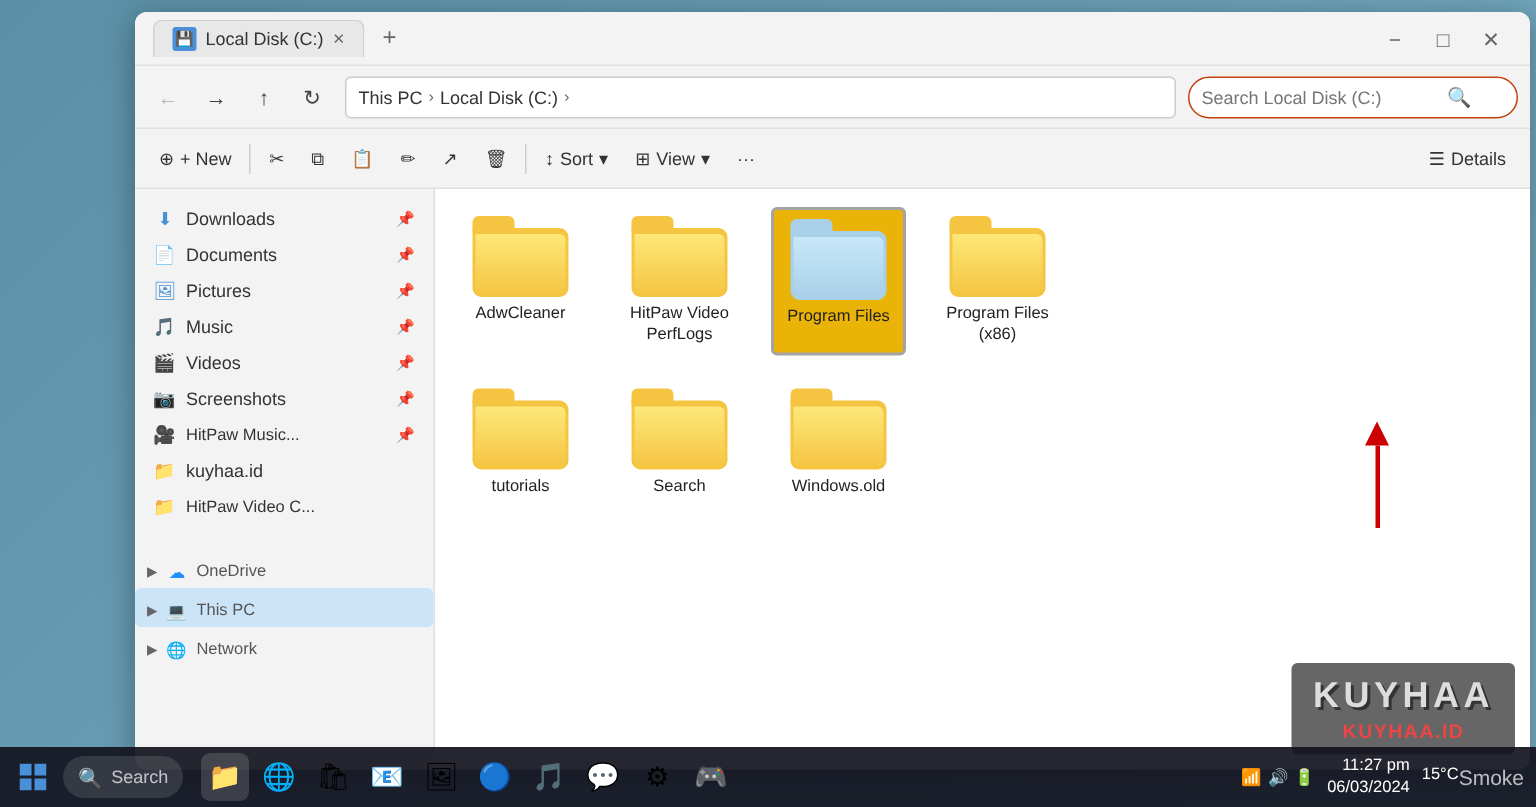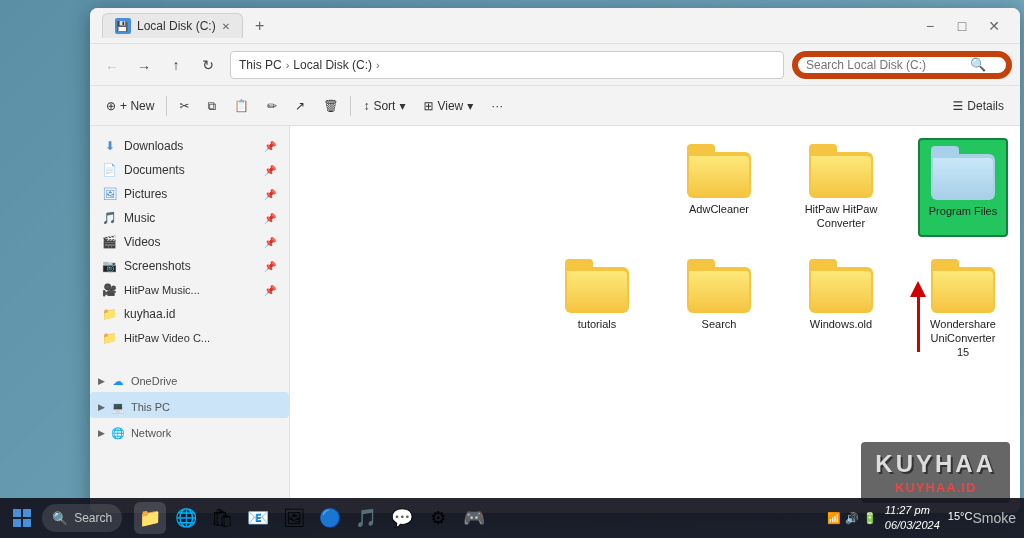--- a/index.html
+++ b/index.html
@@ -26,7 +26,7 @@
     .nav-btn.disabled { color: #bbb; cursor: default; }
     .breadcrumb { flex: 1; height: 28px; background: white; border: 1px solid #ccc; border-radius: 4px; display: flex; align-items: center; padding: 0 8px; gap: 4px; font-size: 12px; color: #333; margin: 0 4px; }
     .breadcrumb-sep { color: #666; font-size: 11px; }
-    .search-box { width: 220px; height: 28px; background: white; border: 6px solid #c2410c; border-radius: 14px; display: flex; align-items: center; padding: 0 8px; gap: 4px; }
+    .search-box { width: 220px; height: 28px; background: white; border: 1px solid #c2410c; border-radius: 14px; display: flex; align-items: center; padding: 0 8px; gap: 4px; }
     .search-input { border: none; outline: none; font-size: 12px; color: #999; width: 160px; background: transparent; }
     .search-icon-btn { color: #666; font-size: 13px; cursor: pointer; }
 

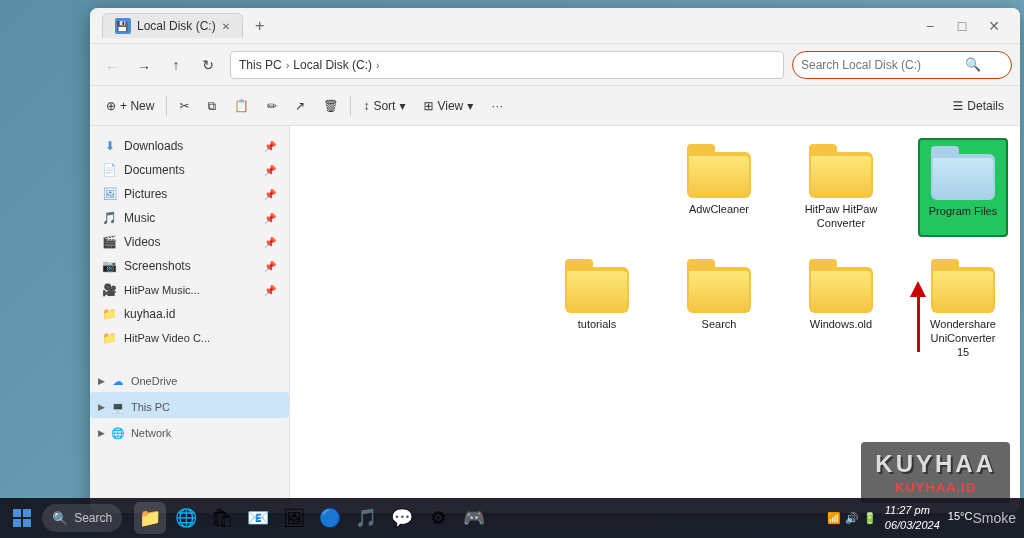--- a/index.html
+++ b/index.html
@@ -51,7 +51,7 @@
 
     
     .file-grid { flex: 1; overflow-y: auto; padding: 12px; display: flex; flex-direction: column; gap: 16px; background: white; position: relative; }
-    .file-row { display: flex; gap: 32px; flex-wrap: nowrap; justify-content: flex-end; }
+    .file-row { display: flex; gap: 16px; flex-wrap: nowrap; }
     .file-item { display: flex; flex-direction: column; align-items: center; gap: 4px; width: 90px; cursor: pointer; padding: 6px; border-radius: 4px; }
     .file-item.selected { background: #cce4f7; border: 2px solid #d44; }
     .folder-icon { width: 64px; height: 54px; position: relative; }

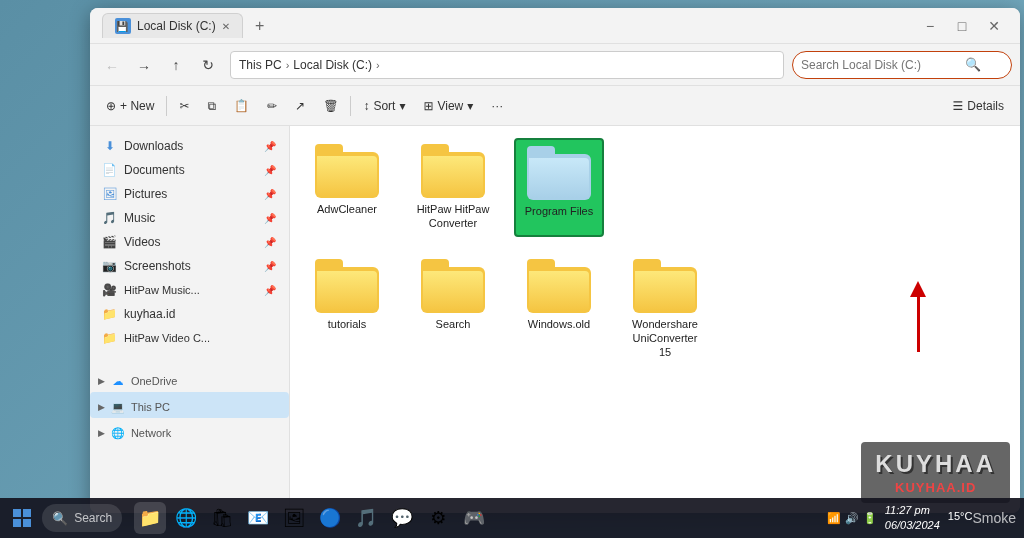--- a/index.html
+++ b/index.html
@@ -257,7 +257,7 @@
               <div class="folder-back"></div>
               <div class="folder-highlight"></div>
             </div>
-            <span class="file-label">HitPaw HitPaw Converter</span>
+            <span class="file-label">HitPaw Video PerfLogs</span>
           </div>
 
           <div class="file-item selected" style="border: 2px solid #15803d; background:#22c55e;">

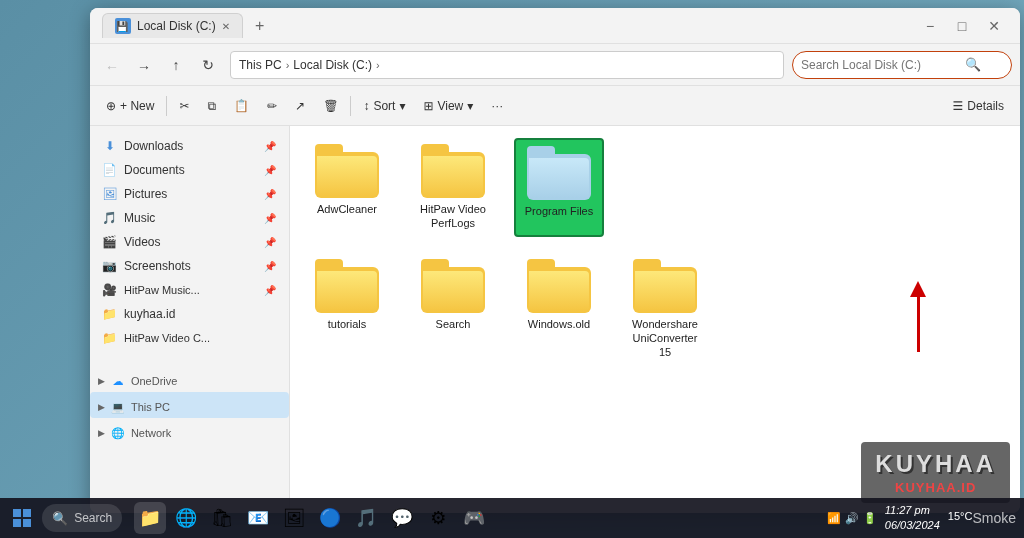--- a/index.html
+++ b/index.html
@@ -260,7 +260,7 @@
             <span class="file-label">HitPaw Video PerfLogs</span>
           </div>
 
-          <div class="file-item selected" style="border: 2px solid #15803d; background:#22c55e;">
+          <div class="file-item selected" style="border: 2px solid #a3a3a3; background:#eab308;">
             <div class="folder-icon selected-folder">
               <div class="folder-tab"></div>
               <div class="folder-back"></div>

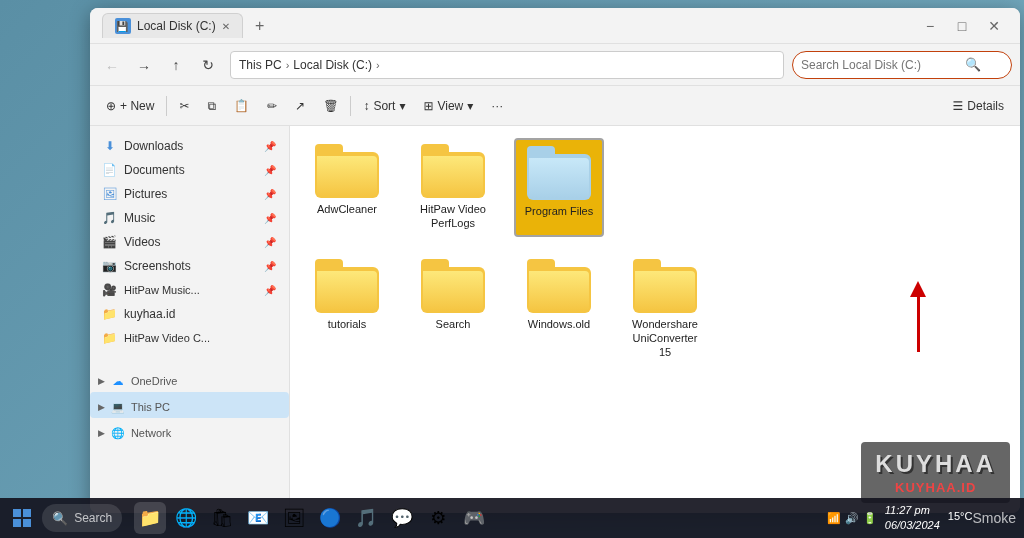--- a/index.html
+++ b/index.html
@@ -268,6 +268,14 @@
             </div>
             <span class="file-label">Program Files</span>
           </div>
+          <div class="file-item">
+            <div class="folder-icon">
+              <div class="folder-tab"></div>
+              <div class="folder-back"></div>
+              <div class="folder-highlight"></div>
+            </div>
+            <span class="file-label">Program Files (x86)</span>
+          </div>
         </div>
 
         <div class="file-row">

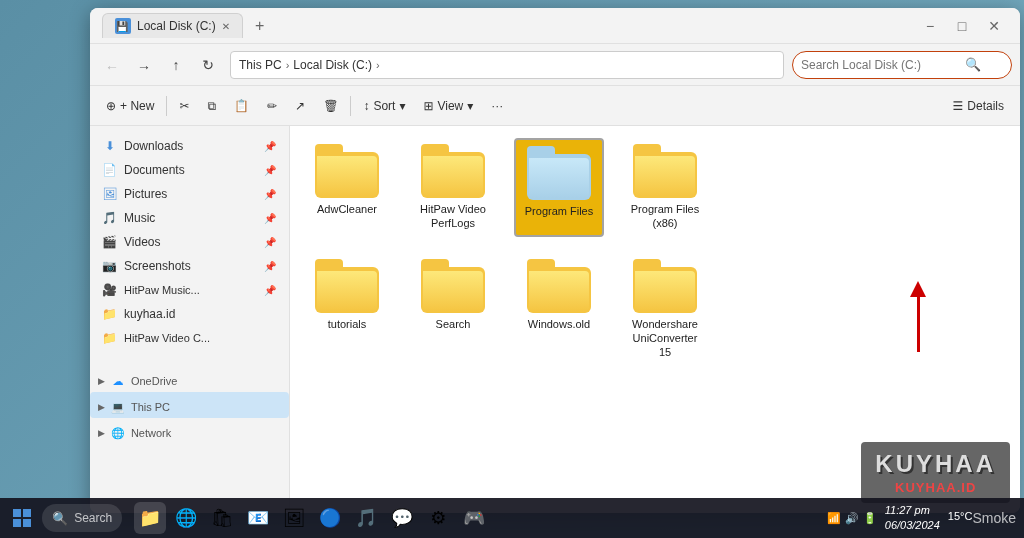--- a/index.html
+++ b/index.html
@@ -303,14 +303,6 @@
             </div>
             <span class="file-label">Windows.old</span>
           </div>
-          <div class="file-item">
-            <div class="folder-icon">
-              <div class="folder-tab"></div>
-              <div class="folder-back"></div>
-              <div class="folder-highlight"></div>
-            </div>
-            <span class="file-label">Wondershare UniConverter 15</span>
-          </div>
         </div>
 
         <div class="red-arrow" style="position:absolute; left:620px; top:155px; display:flex; flex-direction:column; align-items:center;">

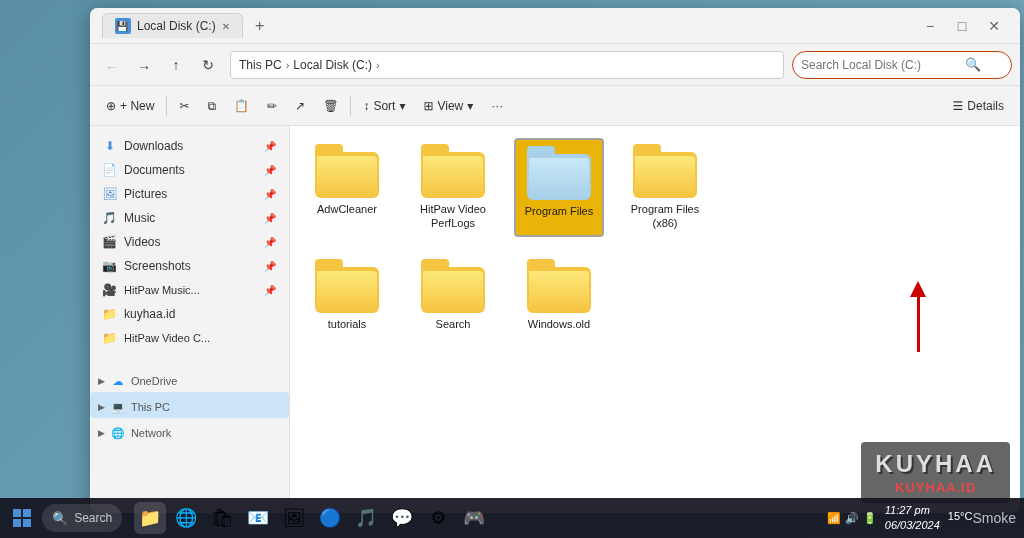--- a/index.html
+++ b/index.html
@@ -80,7 +80,7 @@
     .taskbar-apps { display: flex; align-items: center; gap: 4px; margin-left: 6px; }
     .taskbar-app { width: 32px; height: 32px; border-radius: 6px; display: flex; align-items: center; justify-content: center; font-size: 18px; cursor: pointer; }
     .taskbar-right { margin-left: auto; display: flex; align-items: center; gap: 8px; color: white; font-size: 11px; }
-    .taskbar-time { text-align: left; line-height: 1.4; font-style: italic; }
+    .taskbar-time { text-align: right; line-height: 1.4; }
     .weather-info { display: flex; flex-direction: row; }
     .taskbar-icons { display: flex; align-items: center; gap: 4px; color: white; }
 

